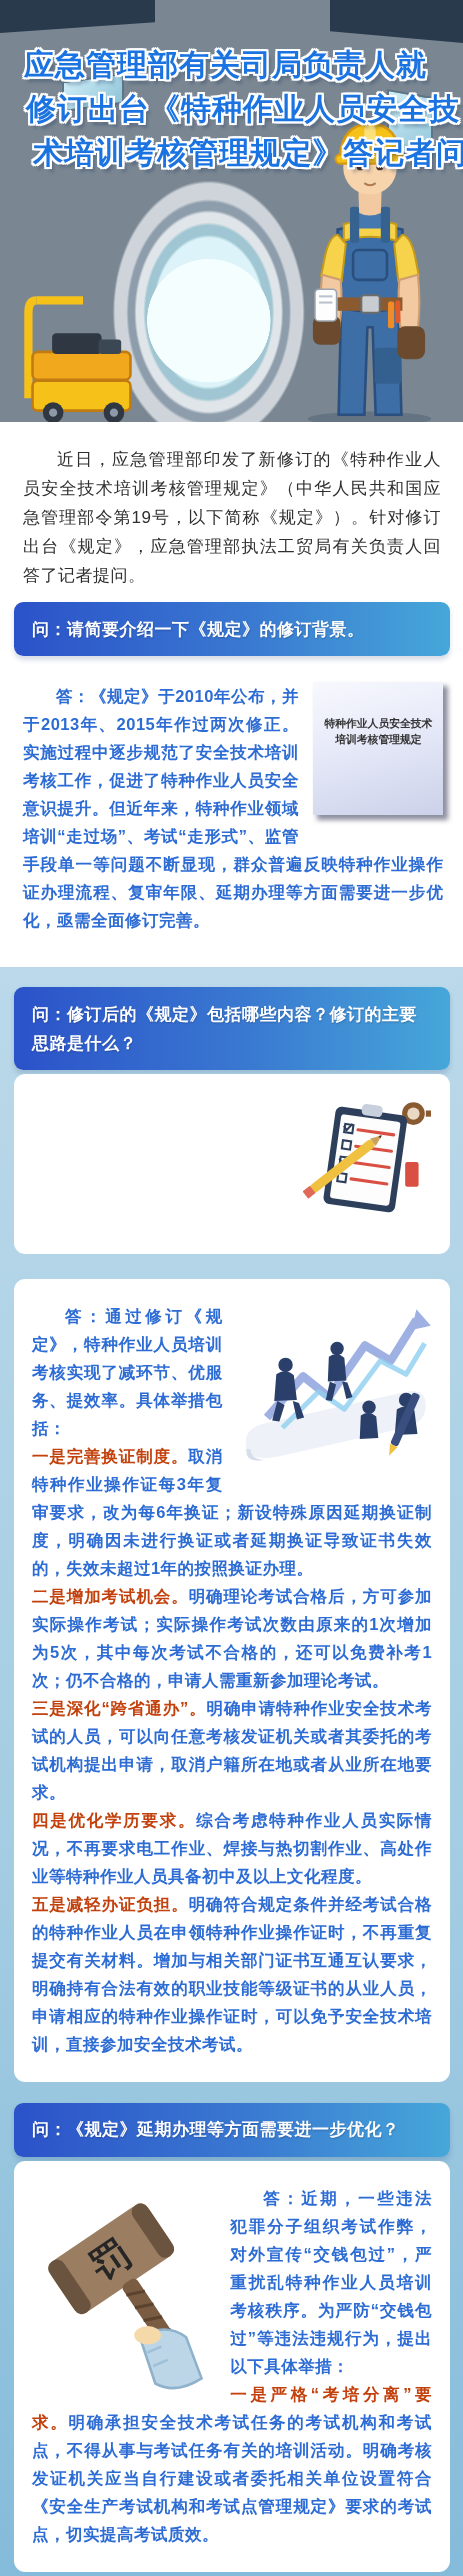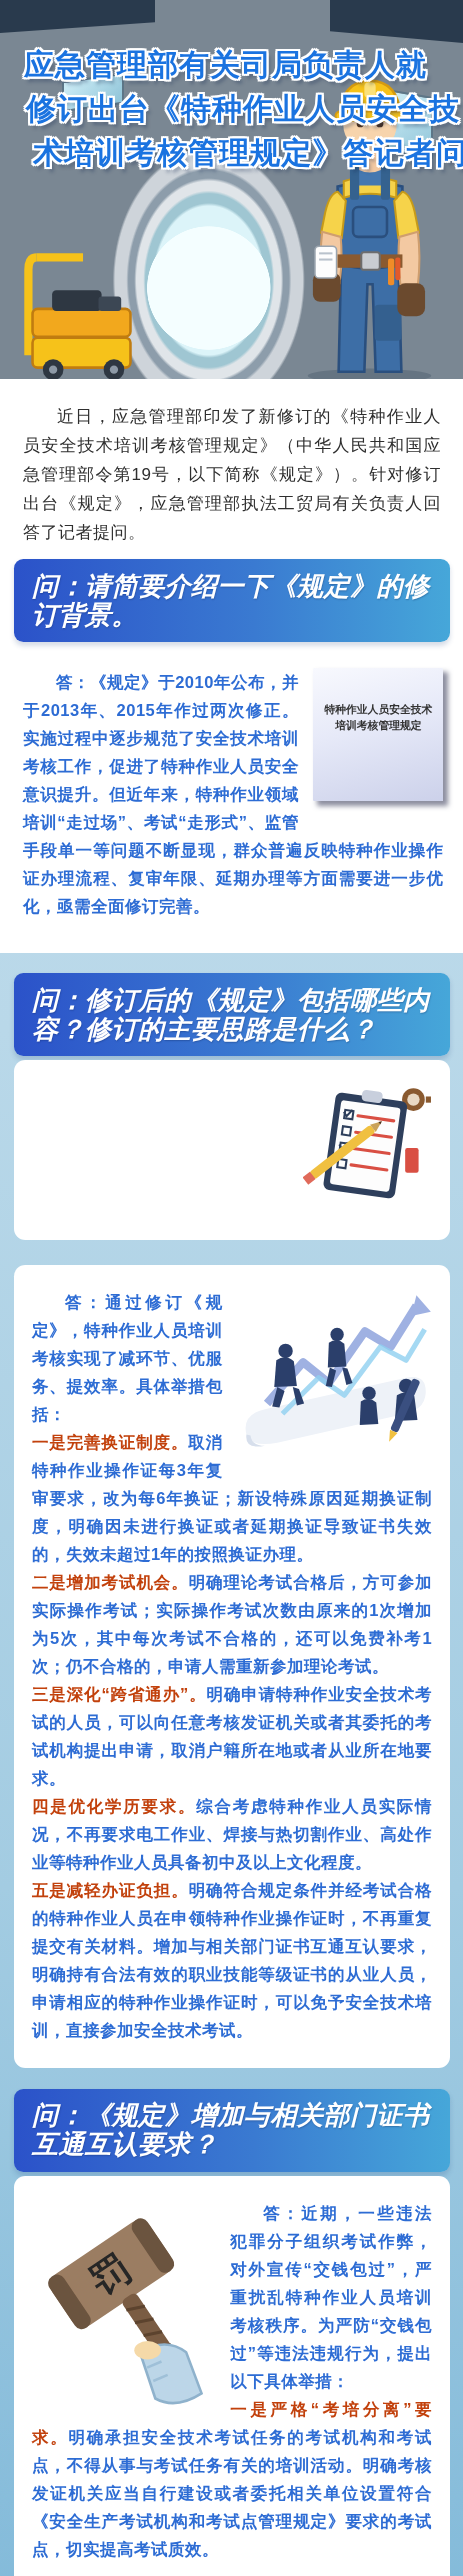--- a/index.html
+++ b/index.html
@@ -11,7 +11,7 @@
   }
   
   .header{
-    position:relative; height:379px; overflow:hidden;
+    position:relative; height:422px; overflow:hidden;
     background:
       radial-gradient(circle 62px at 45% 76%, #f4feff 0 99%, rgba(244,254,255,0) 100%),
       radial-gradient(ellipse 113px 155px at 45% 74%, #dcf4f9 0 48%, #9fc6d2 50% 56%, #e0e5e9 58% 64%, #8d9dab 66% 71%, #ced4da 73% 83%, #7a8793 85% 100%),

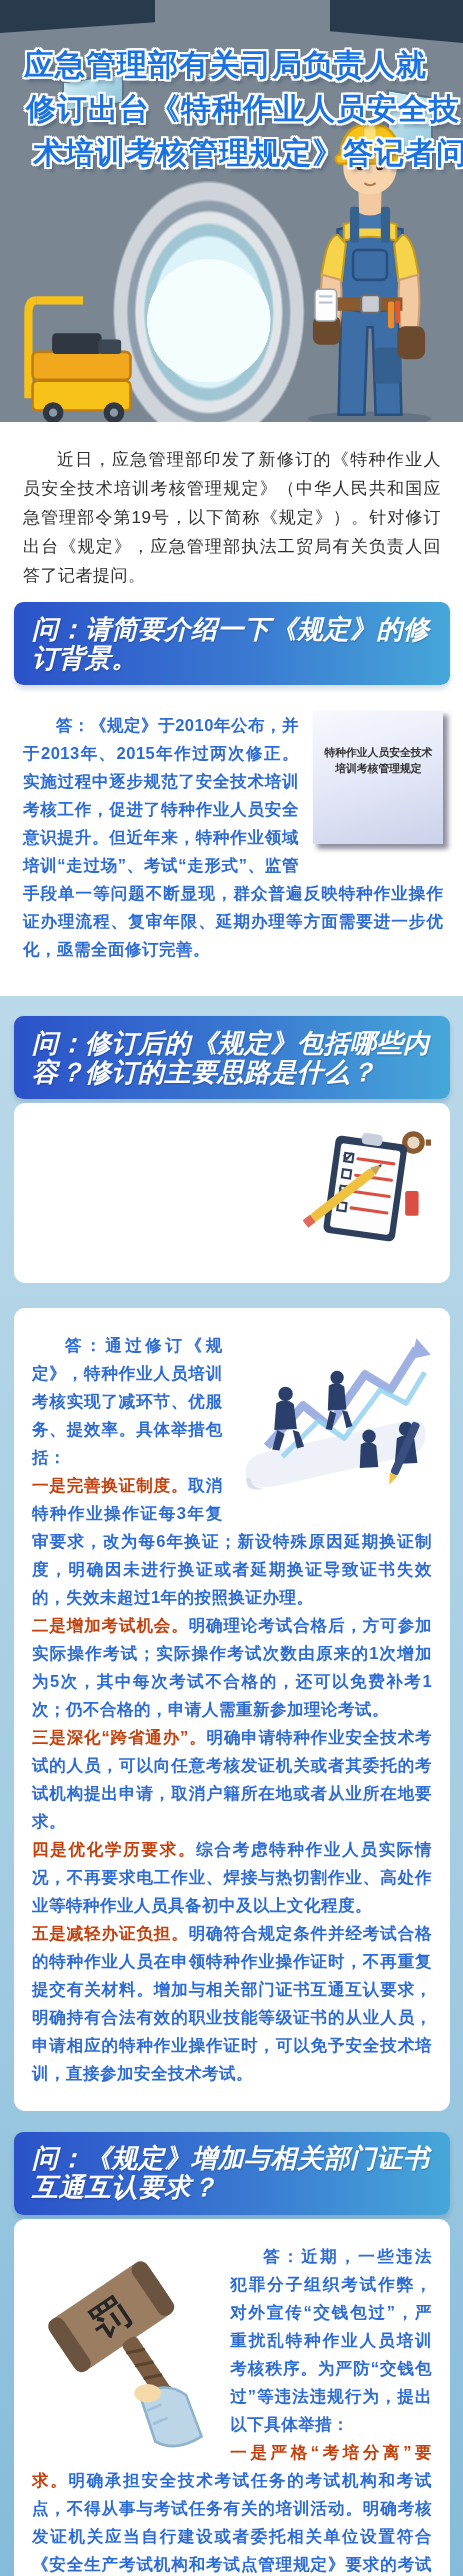--- a/index.html
+++ b/index.html
@@ -41,8 +41,8 @@
   .qbanner{
     margin:0 14.4px; padding:12.4px 17.5px; border-radius:9.3px;
     background:linear-gradient(90deg,#2b52c9 0%, #3a7ad1 55%, #46a7d9 100%);
-    color:#fff; font-size:26px; font-weight:900; line-height:29px; letter-spacing:0.5px;
-    box-shadow:0 3.1px 5.2px rgba(30,60,120,.18); text-shadow:0.5px 1px 1.5px rgba(10,30,80,.3);font-style:italic;
+    color:#fff; font-size:17px; font-weight:900; line-height:29px; letter-spacing:0.5px;
+    box-shadow:0 3.1px 5.2px rgba(30,60,120,.18); text-shadow:0.5px 1px 1.5px rgba(10,30,80,.3);
   }
   .card{
     margin:4.1px 14.4px 0; padding:15.5px 17.5px 24px; background:#fff; border-radius:11.3px;

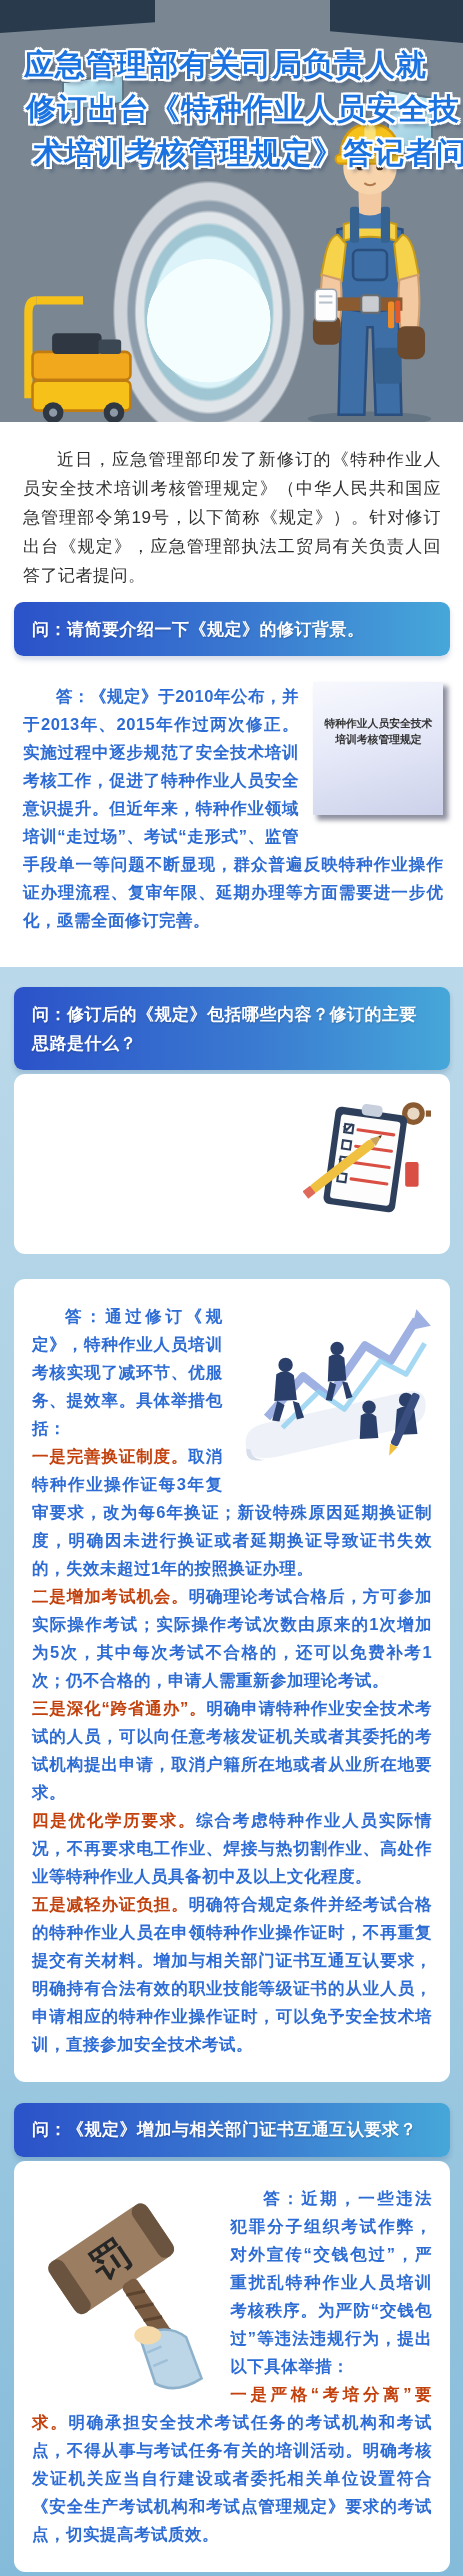--- a/index.html
+++ b/index.html
@@ -226,7 +226,7 @@
   </section>
 
   <div class="gap"></div>
-  <div class="qbanner">问：《规定》增加与相关部门证书互通互认要求？</div>
+  <div class="qbanner">问：《规定》延期办理等方面需要进一步优化？</div>
   <section class="card clearfix">
     <svg class="float-l" width="185" height="216" viewBox="0 0 360 420">
       <g transform="rotate(-34 150 150)">

